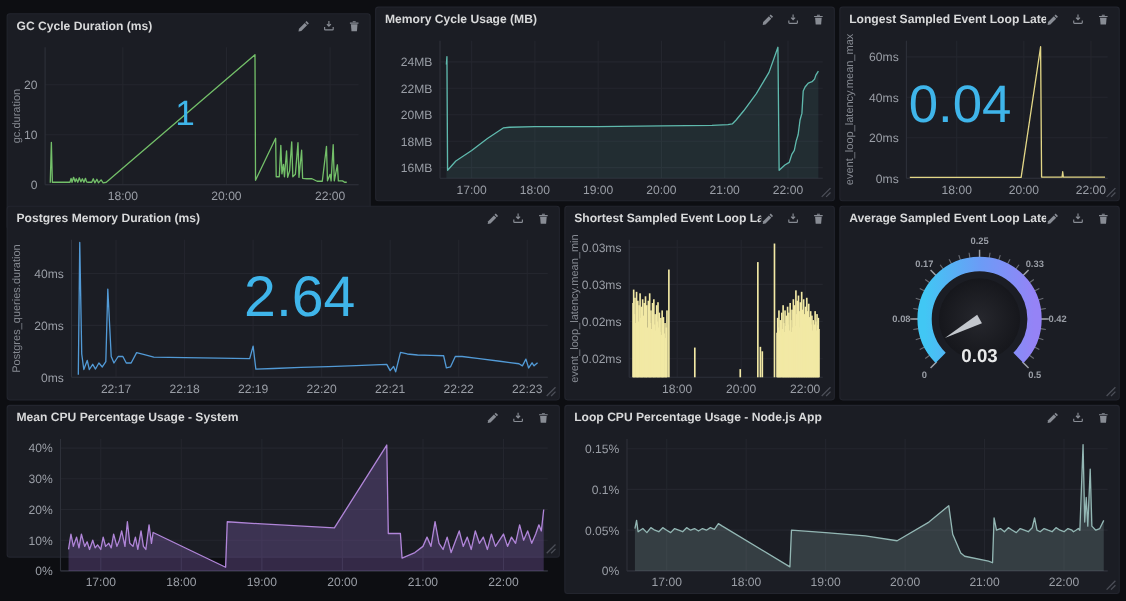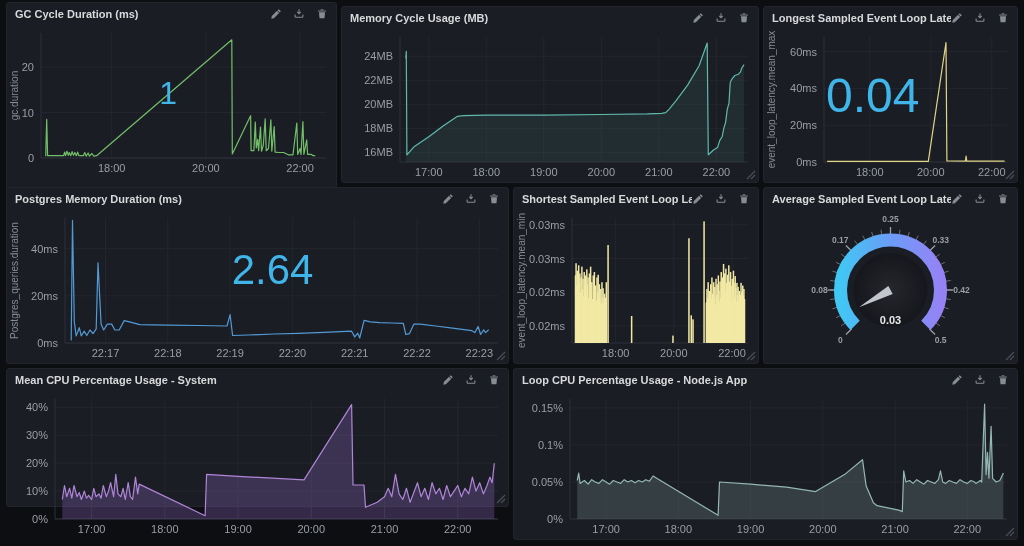--- a/index.html
+++ b/index.html
@@ -23,7 +23,7 @@
 
 <div class="dash">
 
-  <div class="panel" style="left:6px;top:2px;width:331px;height:197px">
+  <div class="panel" style="left:6px;top:12px;width:331px;height:197px">
     <div class="phead">
       <span class="ptitle">GC Cycle Duration (ms)</span>
       <span class="pacts">

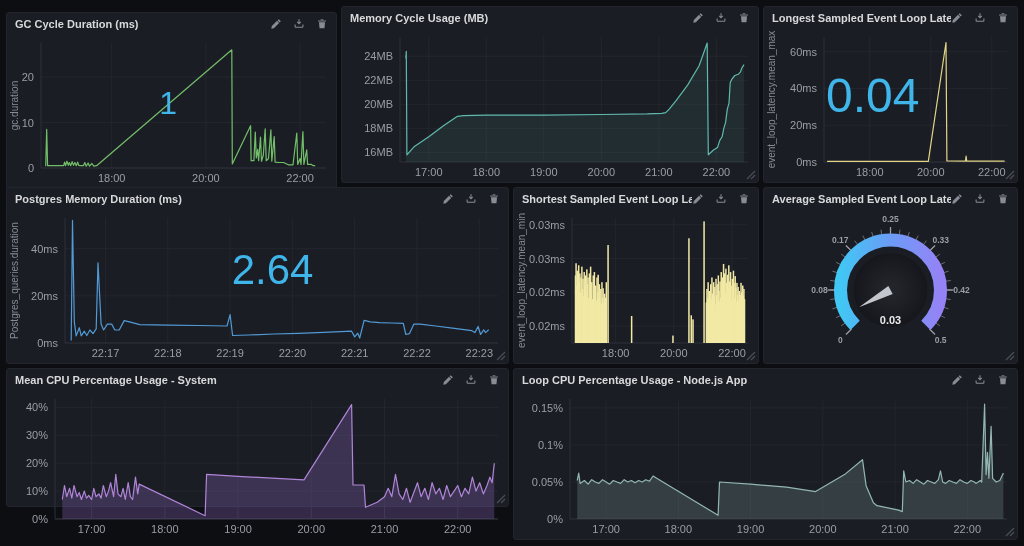--- a/index.html
+++ b/index.html
@@ -14,7 +14,7 @@
   .bigval{position:absolute;color:#3fb5ea;font-weight:300;transform:translate(-50%,-50%);pointer-events:none;}
   .bv0{left:49%;top:46%;font-size:32px;}
   .bv2{left:43%;top:50%;font-size:48px;}
-  .bv3{left:53%;top:47%;font-size:42px;}
+  .bv3{left:53%;top:47%;font-size:52px;}
   .gauge-value{position:absolute;left:50%;top:126px;transform:translateX(-50%);color:#e8e9ea;font-size:11px;font-weight:bold;}
   .resize{position:absolute;right:2px;bottom:2px;width:10px;height:10px;cursor:nwse-resize;}
 </style>

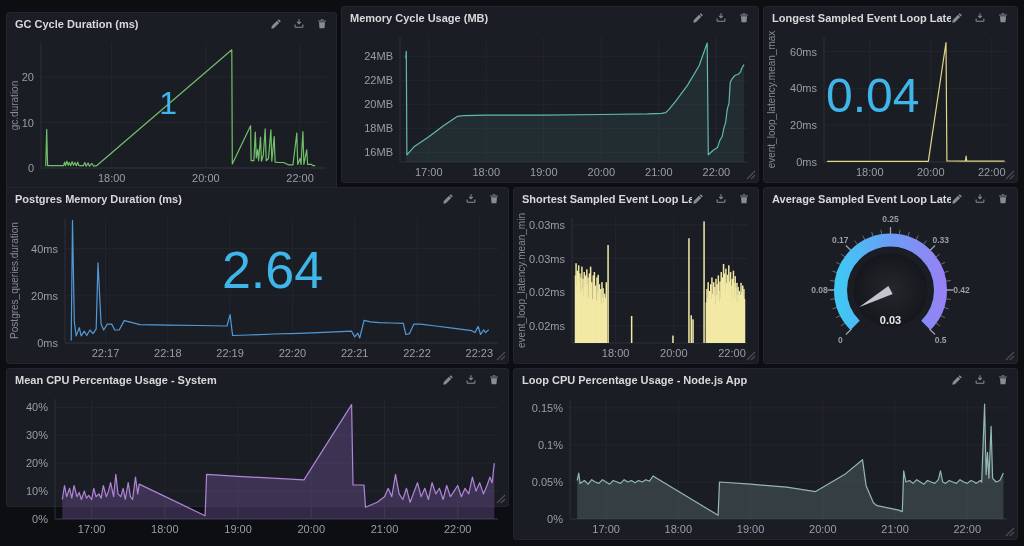--- a/index.html
+++ b/index.html
@@ -15,7 +15,7 @@
   .bv0{left:49%;top:46%;font-size:32px;}
   .bv2{left:43%;top:50%;font-size:48px;}
   .bv3{left:53%;top:47%;font-size:52px;}
-  .gauge-value{position:absolute;left:50%;top:126px;transform:translateX(-50%);color:#e8e9ea;font-size:11px;font-weight:bold;}
+  .gauge-value{position:absolute;left:50%;top:126px;transform:translateX(-50%);color:#e8e9ea;font-size:17px;font-weight:bold;}
   .resize{position:absolute;right:2px;bottom:2px;width:10px;height:10px;cursor:nwse-resize;}
 </style>
 </head>

